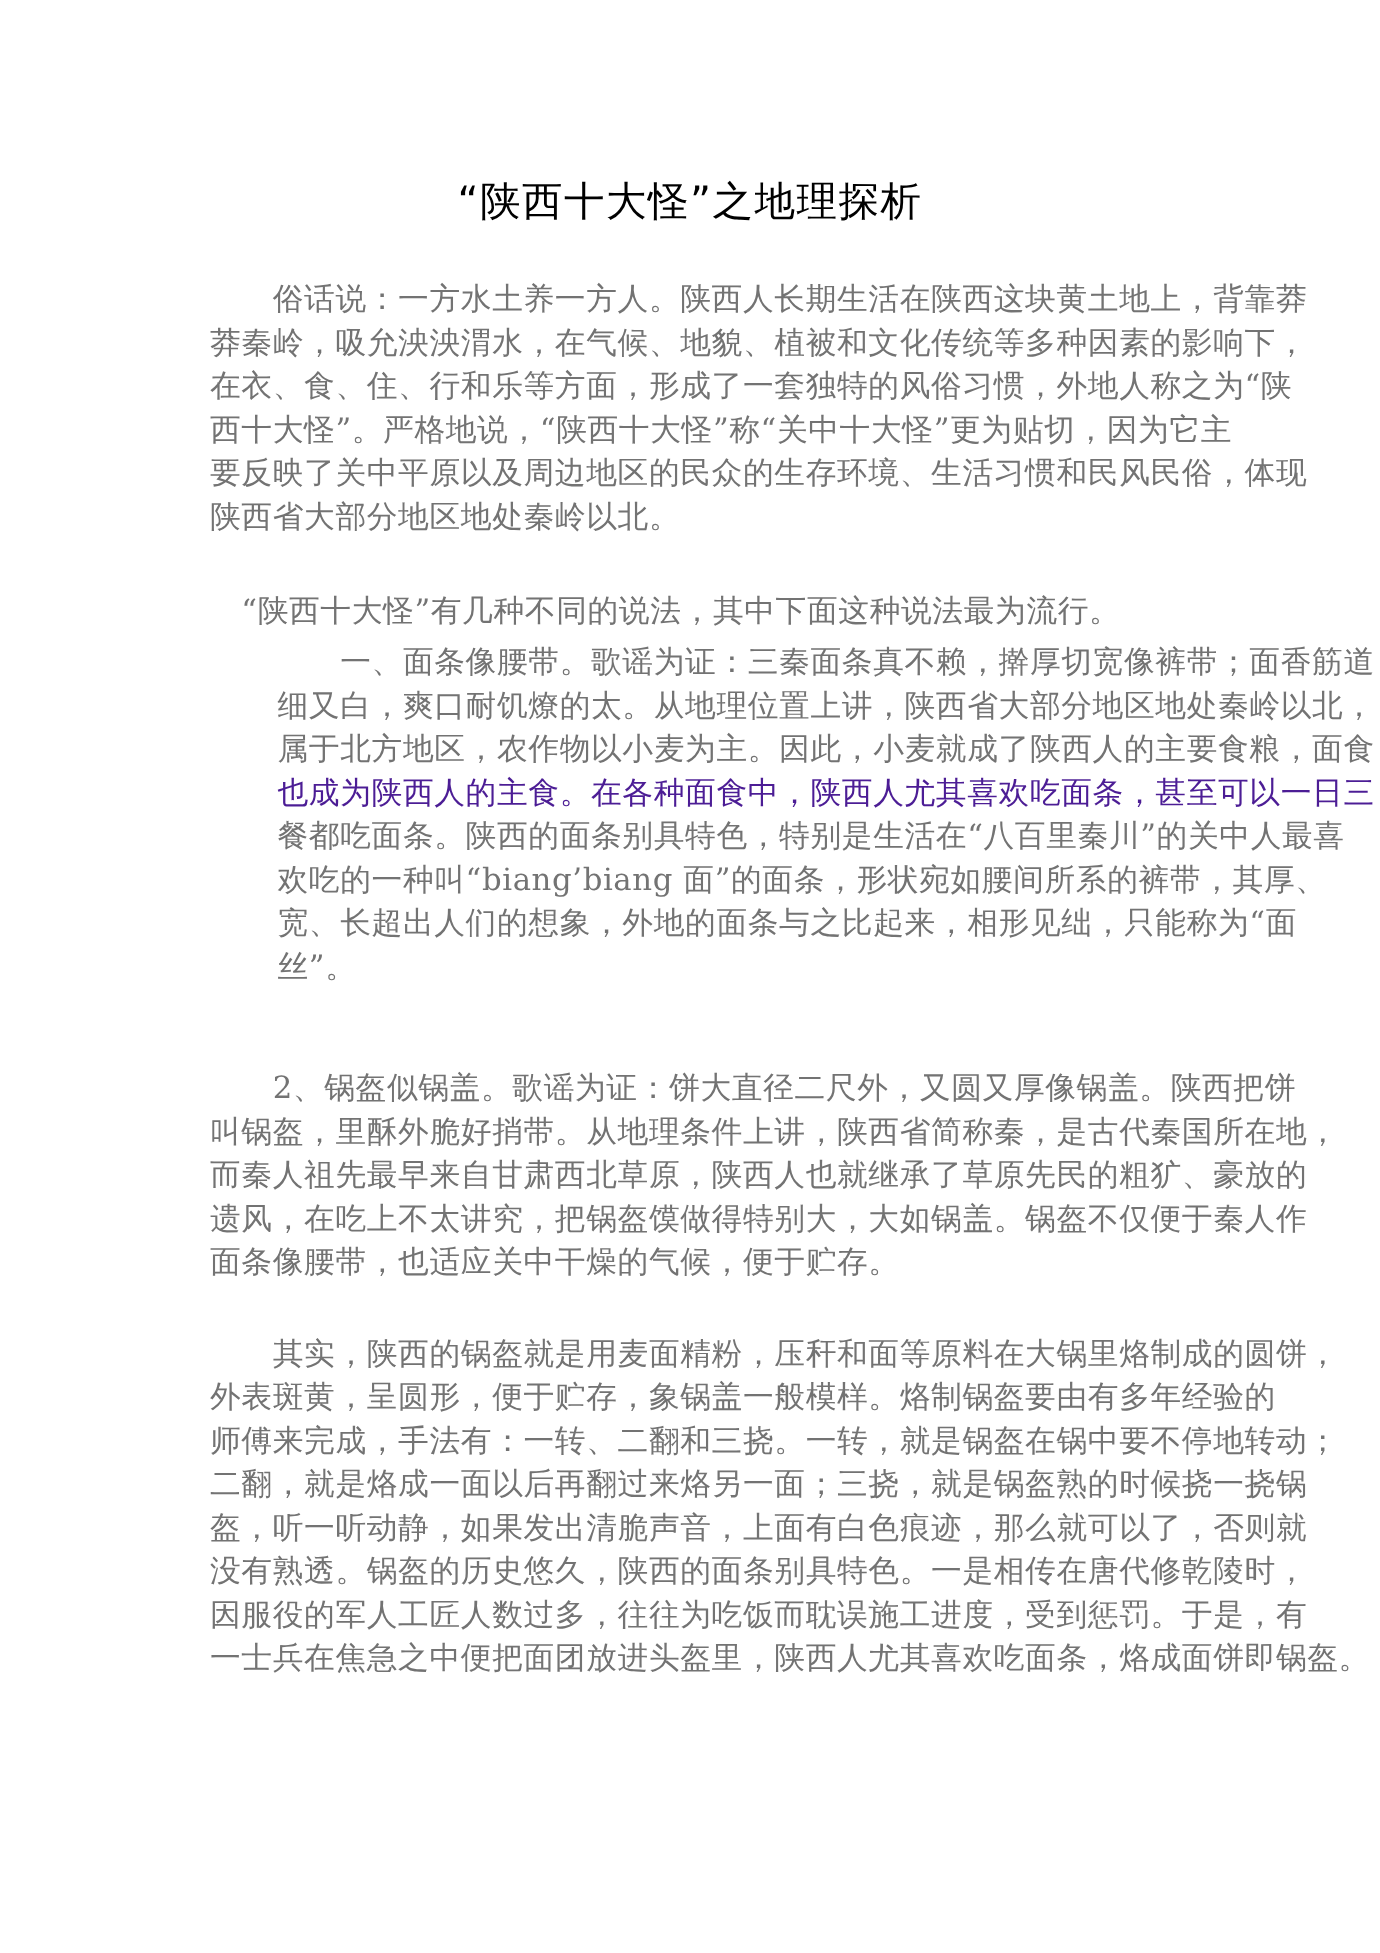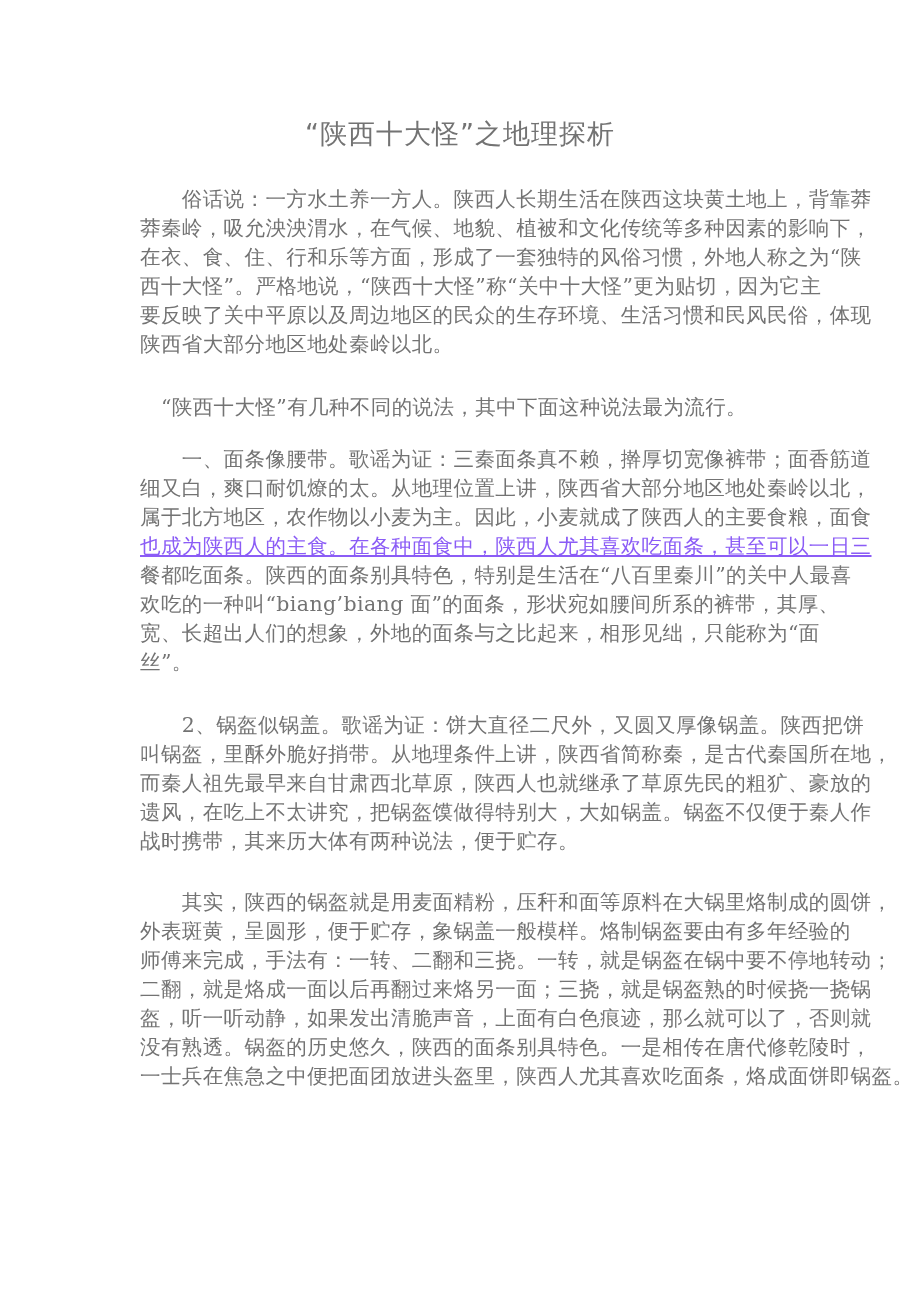--- a/index.html
+++ b/index.html
@@ -8,7 +8,7 @@
   .page { position: absolute; left: 0; top: 0; width: 920px; height: 1302px; background: #fff; }
   .title { position: absolute; left: 0; width: 920px; top: 116px; text-align: center;
            font-family: "DejaVu Sans", "Liberation Sans", sans-serif;
-           font-size: 27px; letter-spacing: 1px; color: #737373; }
+           font-size: 27px; letter-spacing: 1px; color: #000000; }
   .para { position: absolute; left: 140px; width: 660px; }
   .line { display: block; height: 29px; line-height: 29px; font-size: 20.5px;
           white-space: nowrap; letter-spacing: 0.4px; color: #737373; }

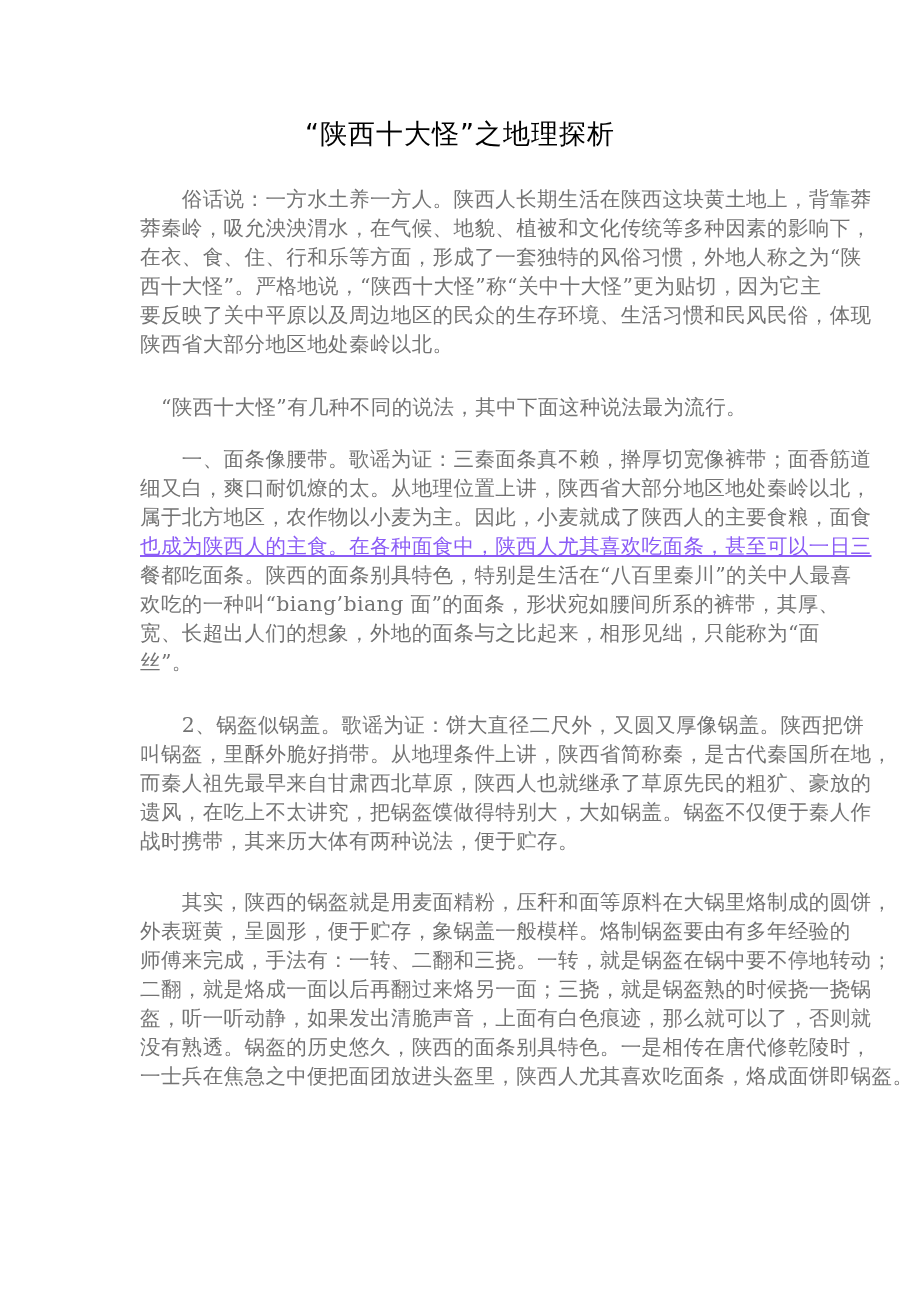--- a/index.html
+++ b/index.html
@@ -34,7 +34,7 @@
     <span class="line">　“陕西十大怪”有几种不同的说法，其中下面这种说法最为流行。</span>
   </div>
 
-  <div class="para" style="top:445px;">
+  <div class="para" style="top:427px;margin-left:45px;">
     <span class="line">　　一、面条像腰带。歌谣为证：三秦面条真不赖，擀厚切宽像裤带；面香筋道</span>
     <span class="line">细又白，爽口耐饥燎的太。从地理位置上讲，陕西省大部分地区地处秦岭以北，</span>
     <span class="line">属于北方地区，农作物以小麦为主。因此，小麦就成了陕西人的主要食粮，面食</span>

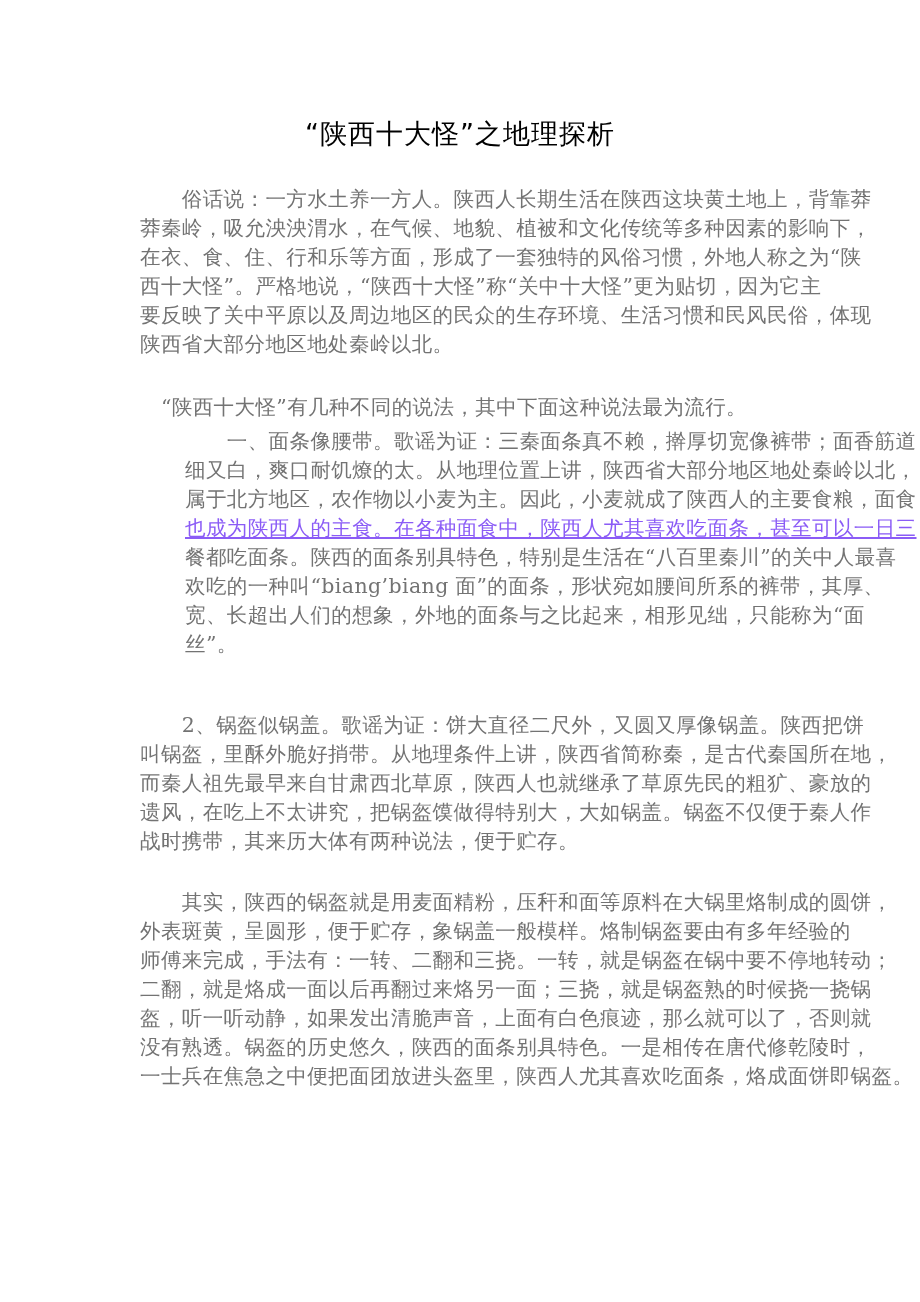--- a/index.html
+++ b/index.html
@@ -12,7 +12,7 @@
   .para { position: absolute; left: 140px; width: 660px; }
   .line { display: block; height: 29px; line-height: 29px; font-size: 20.5px;
           white-space: nowrap; letter-spacing: 0.4px; color: #737373; }
-  .line.dark { color: #8b5cf6; text-decoration: underline; }
+  .line.dark { color: #4c1d95; }
 </style>
 </head>
 <body>

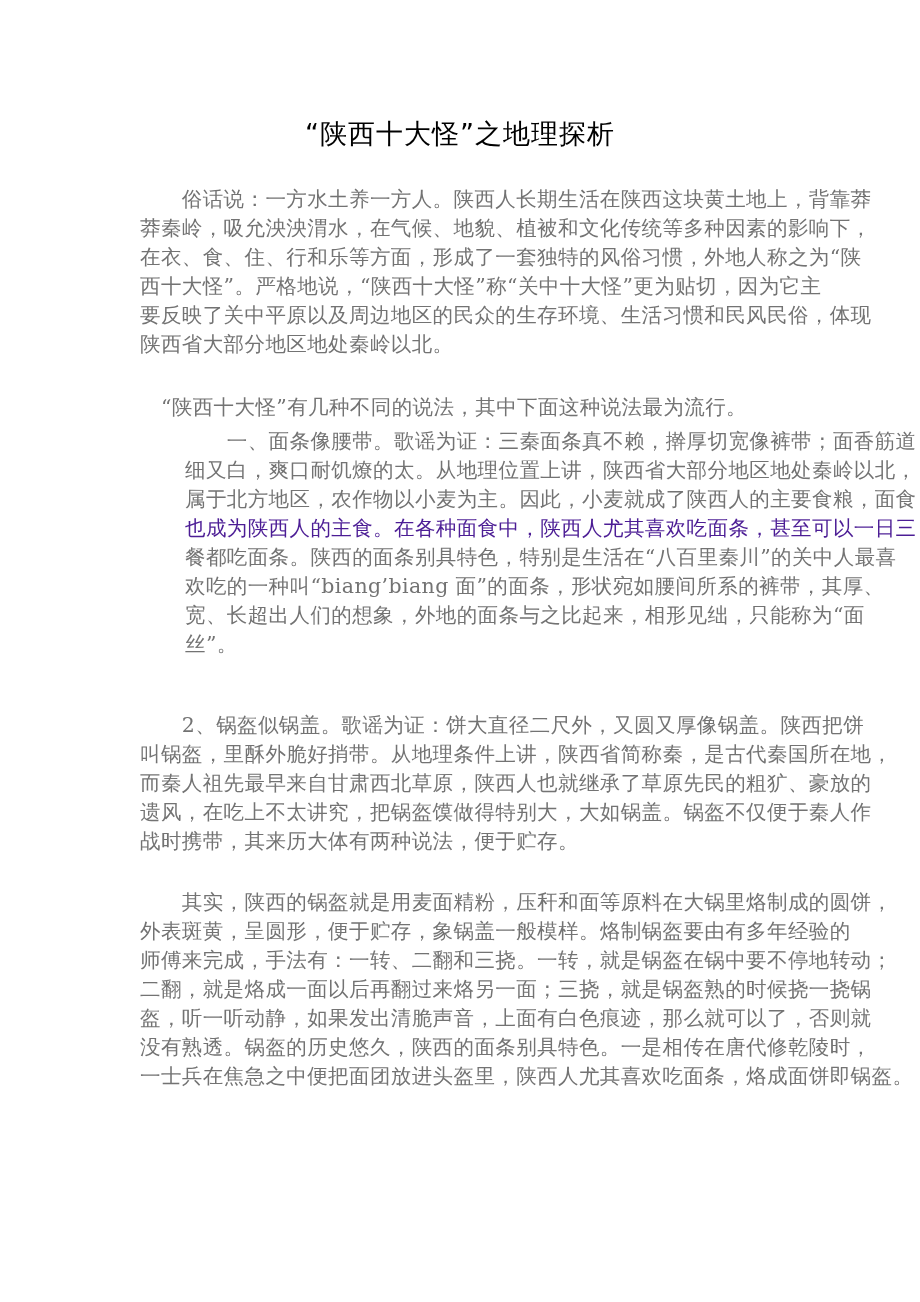--- a/index.html
+++ b/index.html
@@ -50,7 +50,7 @@
     <span class="line">叫锅盔，里酥外脆好捎带。从地理条件上讲，陕西省简称秦，是古代秦国所在地，</span>
     <span class="line">而秦人祖先最早来自甘肃西北草原，陕西人也就继承了草原先民的粗犷、豪放的</span>
     <span class="line">遗风，在吃上不太讲究，把锅盔馍做得特别大，大如锅盖。锅盔不仅便于秦人作</span>
-    <span class="line">战时携带，其来历大体有两种说法，便于贮存。</span>
+    <span class="line">面条像腰带，也适应关中干燥的气候，便于贮存。</span>
   </div>
 
   <div class="para" style="top:888px;">

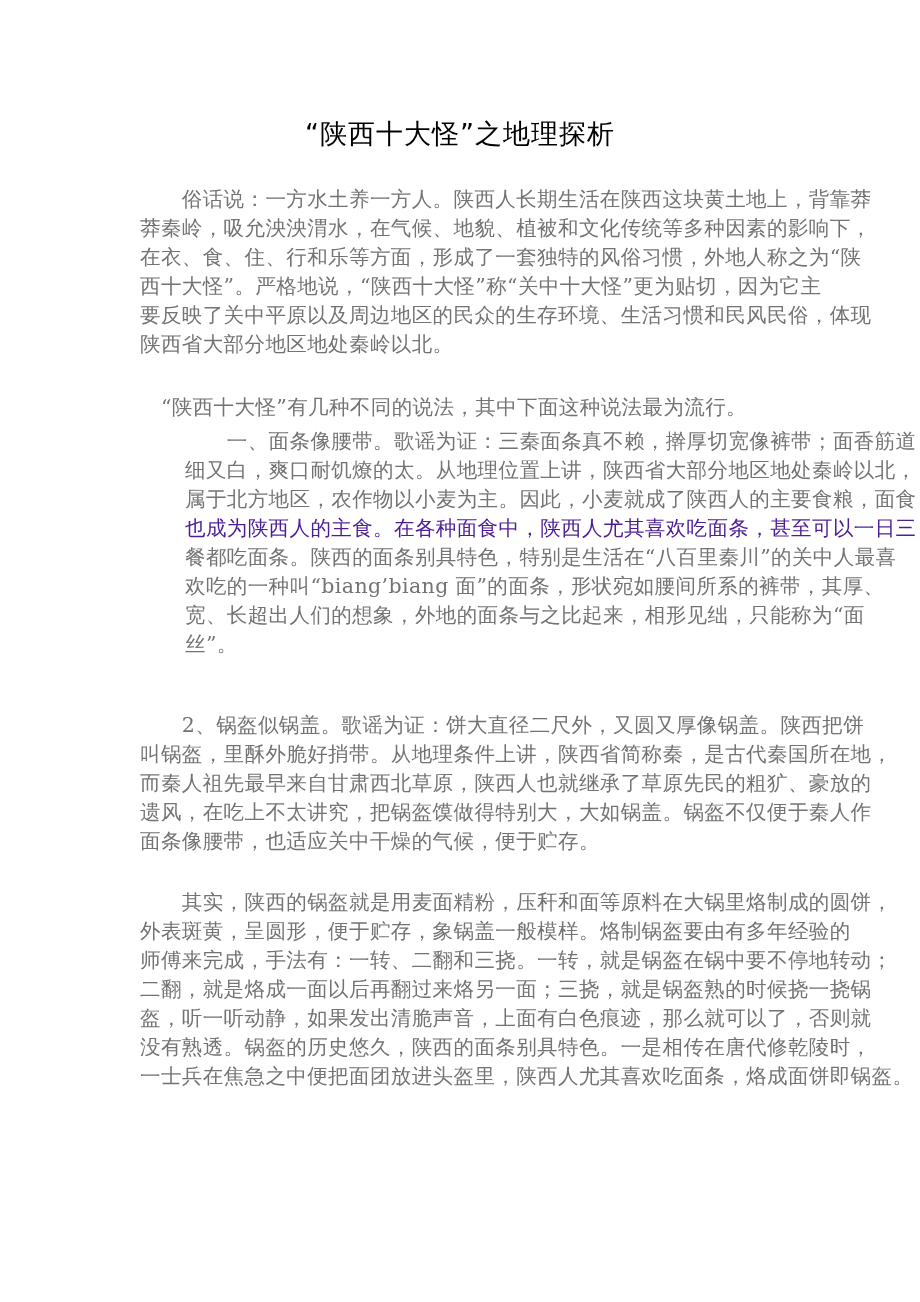--- a/index.html
+++ b/index.html
@@ -60,6 +60,7 @@
     <span class="line">二翻，就是烙成一面以后再翻过来烙另一面；三挠，就是锅盔熟的时候挠一挠锅</span>
     <span class="line">盔，听一听动静，如果发出清脆声音，上面有白色痕迹，那么就可以了，否则就</span>
     <span class="line">没有熟透。锅盔的历史悠久，陕西的面条别具特色。一是相传在唐代修乾陵时，</span>
+    <span class="line">因服役的军人工匠人数过多，往往为吃饭而耽误施工进度，受到惩罚。于是，有</span>
     <span class="line">一士兵在焦急之中便把面团放进头盔里，陕西人尤其喜欢吃面条，烙成面饼即锅盔。</span>
   </div>
 

